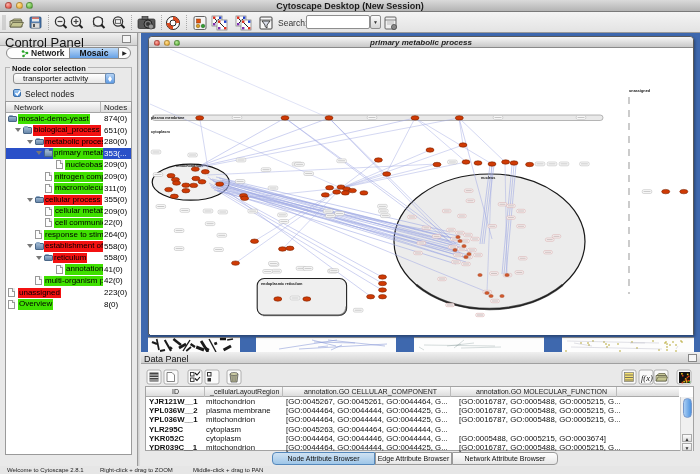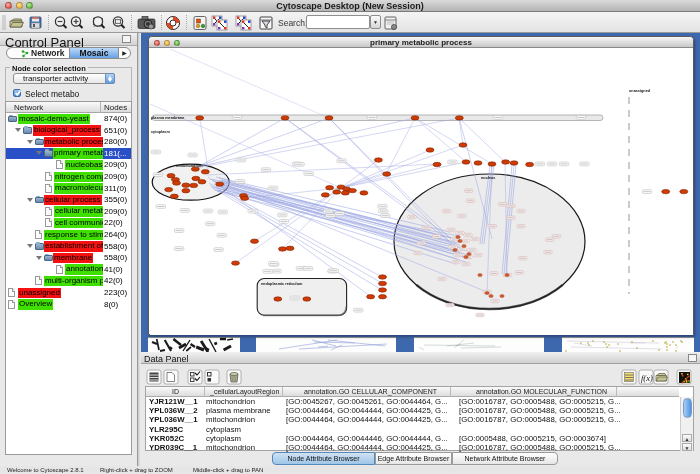--- a/index.html
+++ b/index.html
@@ -51,7 +51,7 @@
 #desk { left:138px; top:33px; width:562px; height:433px; background:#3e68ae; }
 #iwin { position:absolute; left:10px; top:3px; width:546px; height:299px; background:#fff; border:1px solid #5a5a5a; border-radius:4px 4px 1px 1px; box-shadow:1px 2px 3px rgba(0,0,0,0.35); }
 #ititle { position:absolute; left:0; top:0; width:544px; height:11px; background:linear-gradient(#f6f6f6,#c8c8c8); border-bottom:1px solid #8a8a8a; border-radius:4px 4px 0 0; }
-#ititle .t { position:absolute; left:0; right:0; top:1px; text-align:center; font-size:8px; font-weight:bold; color:#222; }
+#ititle .t { position:absolute; left:0; right:0; top:1px; text-align:center; font-size:8px; font-weight:bold; color:#222;font-style:italic; }
 #canvas { position:absolute; left:1px; top:12px; width:543px; height:286px; background:#fff; overflow:hidden; }
 .bandwin { position:absolute; top:303.5px; height:16px; background:#fdfdfd; border-top:1px solid #999; }
 #dp { left:138px; top:352px; width:562px; height:114px; background:#e9e9e9; }

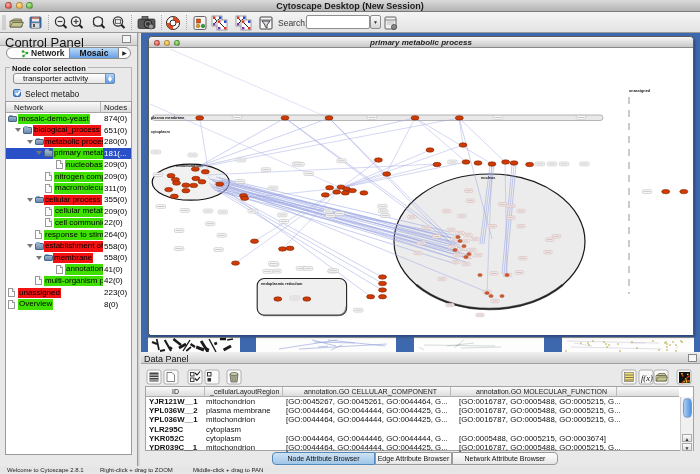--- a/index.html
+++ b/index.html
@@ -208,7 +208,7 @@
           <path d="M1.5 4 L3.2 6 L6.5 1.5" fill="none" stroke="#fff" stroke-width="1.6"></path>
         </svg>
       </div>
-      <div id="chklbl">Select metabo</div>
+      <div id="chklbl">Select nodes</div>
     <div id="tree">
       <div id="treehdr">
           <span class="c1">Network</span>

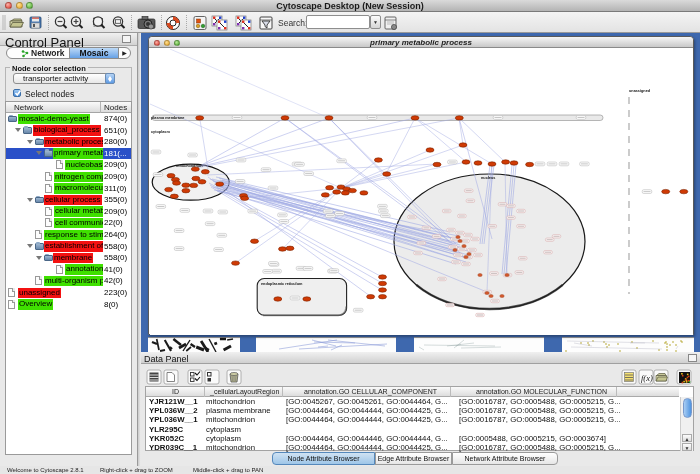--- a/index.html
+++ b/index.html
@@ -236,7 +236,7 @@
           <div class="arr" style="left:30px"></div>
           <div class="fold" style="left:38px"></div>
           <span class="nm grn" style="left:47px;max-width:50px;overflow:hidden">primary metabo</span>
-          <span class="ct">181(...</span>
+          <span class="ct">353(...</span>
         </div>
 <div class="trow" style="top:57.4px">
           <div class="file" style="left:50px"></div>

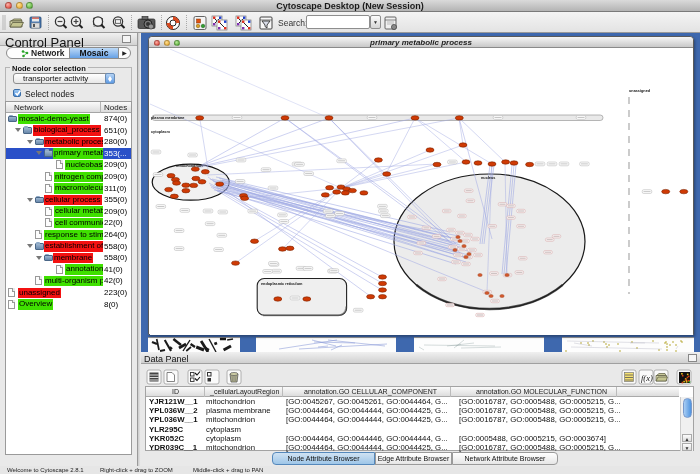--- a/index.html
+++ b/index.html
@@ -283,7 +283,7 @@
 <div class="trow" style="top:150.2px">
           <div class="arr" style="left:30px"></div>
           <div class="fold" style="left:38px"></div>
-          <span class="nm red" style="left:47px;max-width:50px;overflow:hidden">membrane</span>
+          <span class="nm red" style="left:47px;max-width:50px;overflow:hidden">reticulum</span>
           <span class="ct">558(0)</span>
         </div>
 <div class="trow" style="top:161.8px">

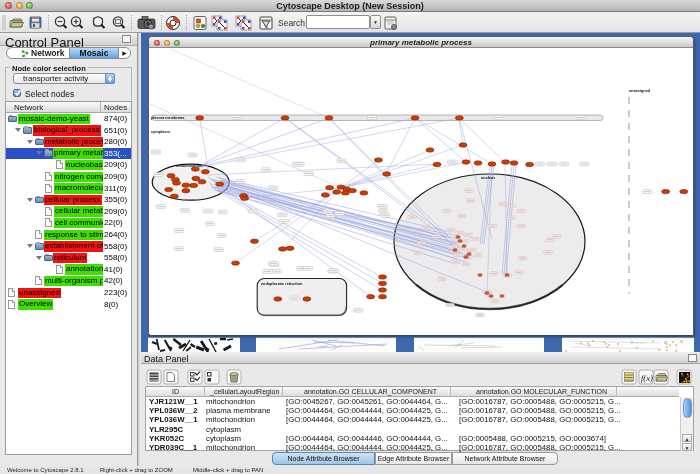--- a/index.html
+++ b/index.html
@@ -977,6 +977,7 @@
 <div class="drow" style="top:37.5px">
           <b>YLR295C</b>
           <span class="c2">cytoplasm</span>
+          <span class="c3">[GO:0045263, GO:0044464, GO:0044444, G...</span>
         </div>
 <div class="drow" style="top:46.6px">
           <b>YKR052C</b>

